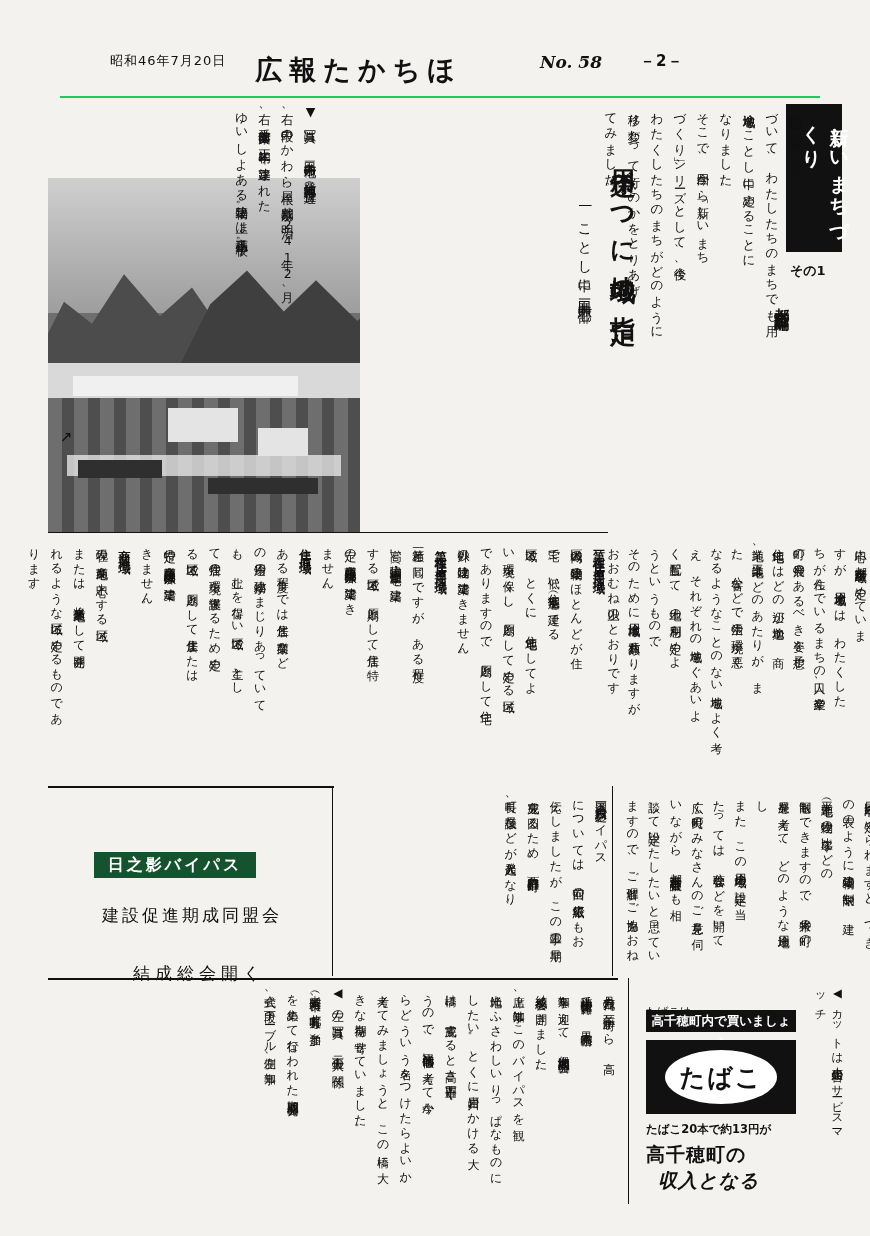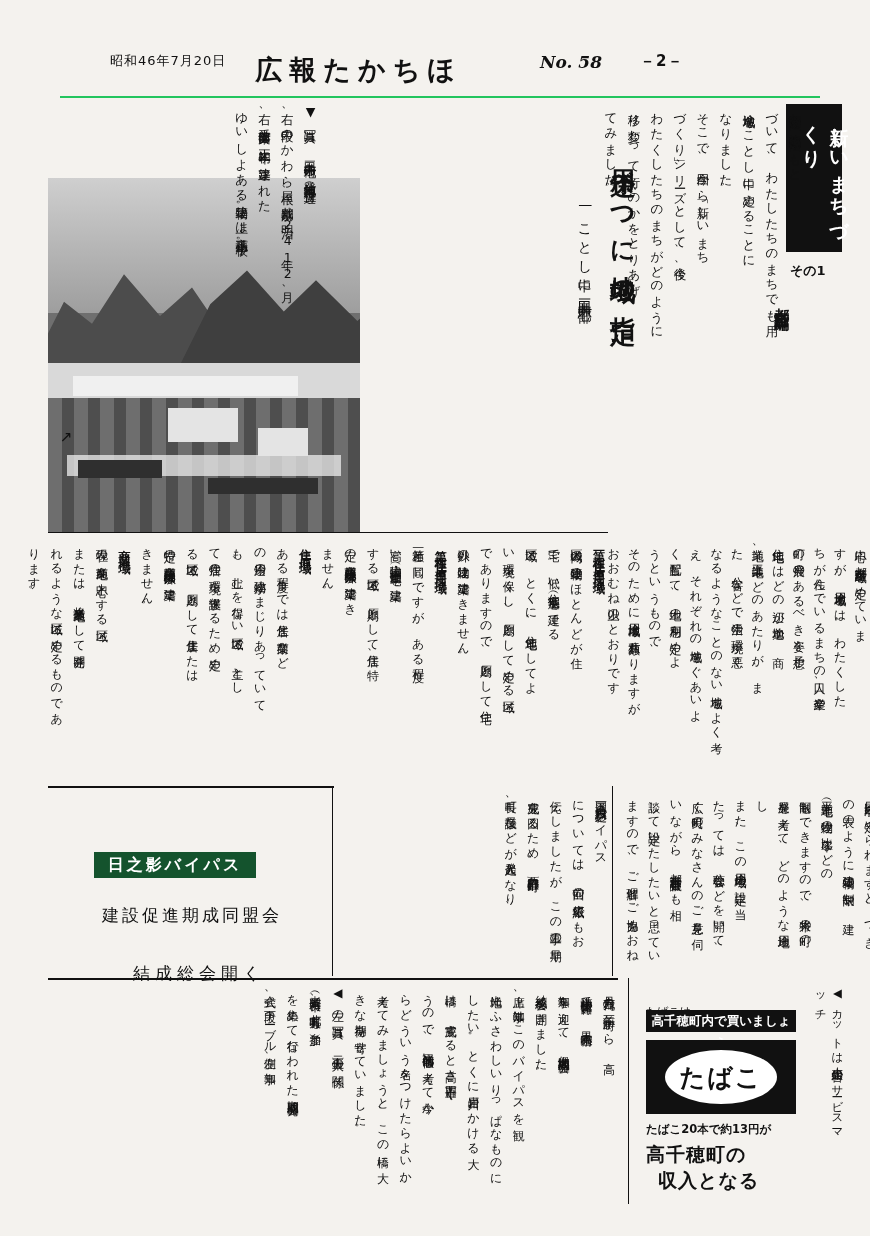--- a/index.html
+++ b/index.html
@@ -183,7 +183,7 @@
   }
   .ad-l1{position:absolute;left:0;top:136px;font-size:11.5px;font-weight:bold;}
   .ad-l2{position:absolute;left:0;top:156px;font-size:19px;font-weight:bold;letter-spacing:1px;}
-  .ad-l3{position:absolute;left:12px;top:182px;font-size:19px;font-weight:bold;letter-spacing:1px;}
+  .ad-l3{position:absolute;left:12px;top:182px;font-size:19px;font-weight:bold;letter-spacing:1px;font-style:italic;}
   .ad-side{
     position:absolute;left:812px;top:986px;height:150px;
   }

